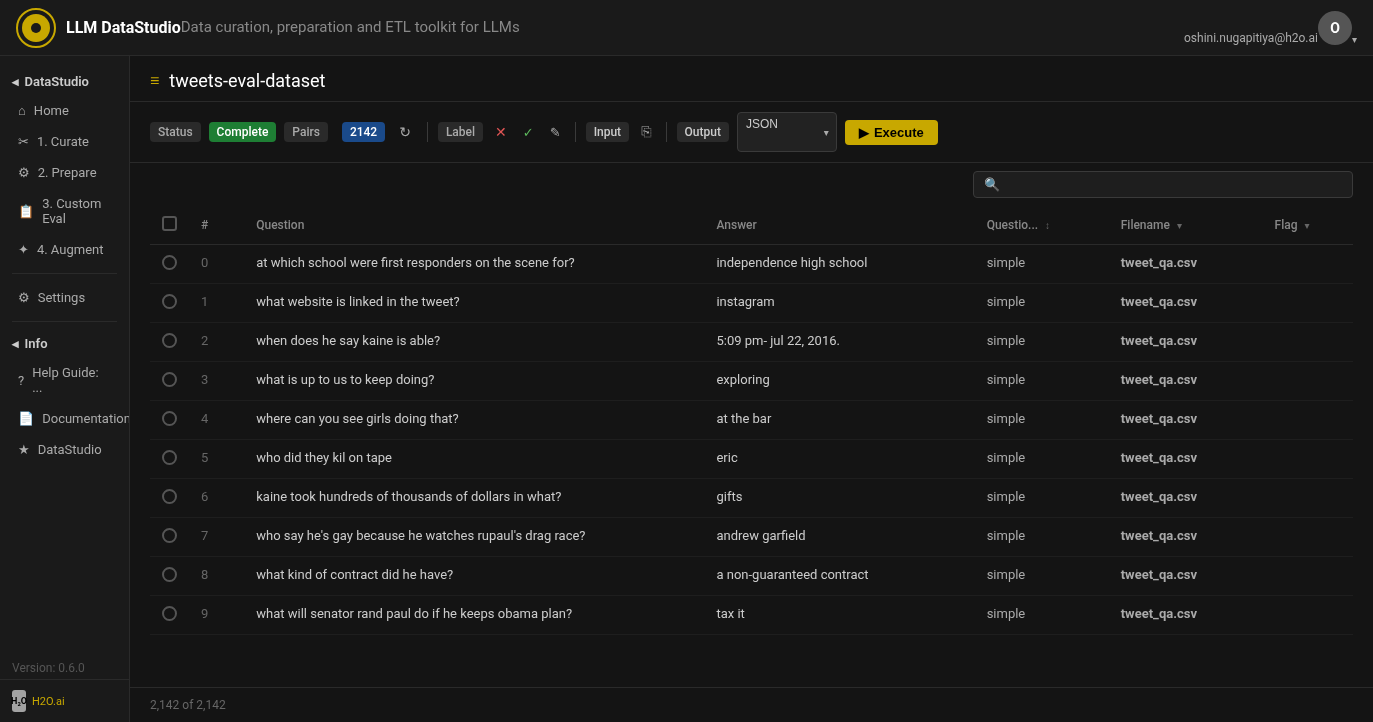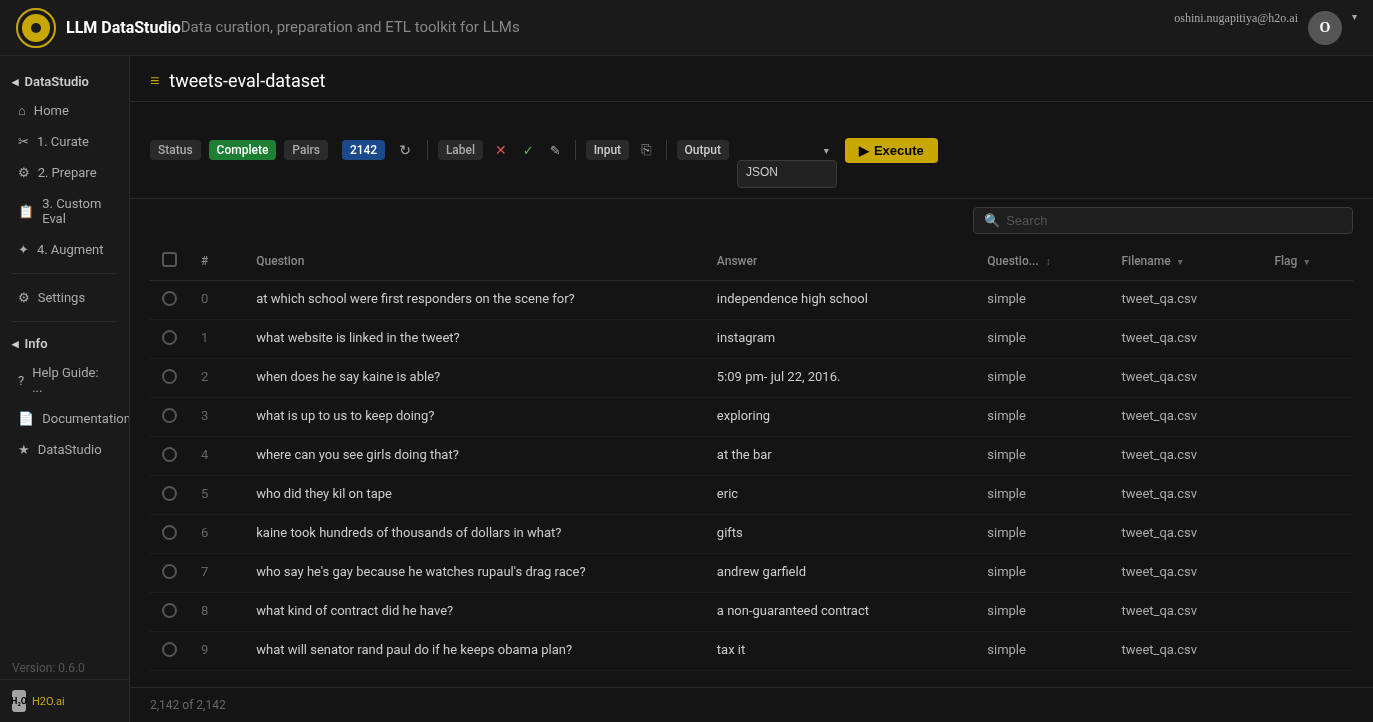--- a/index.html
+++ b/index.html
@@ -64,9 +64,7 @@
     .topbar-right {
       margin-left: auto;
       display: flex;
-      align-items: flex-start;
-      gap: 10px;
-      font-family: Liberation Serif, serif;
+      align-items: flex-end;
     }
     .user-email {
       font-size: 12px;

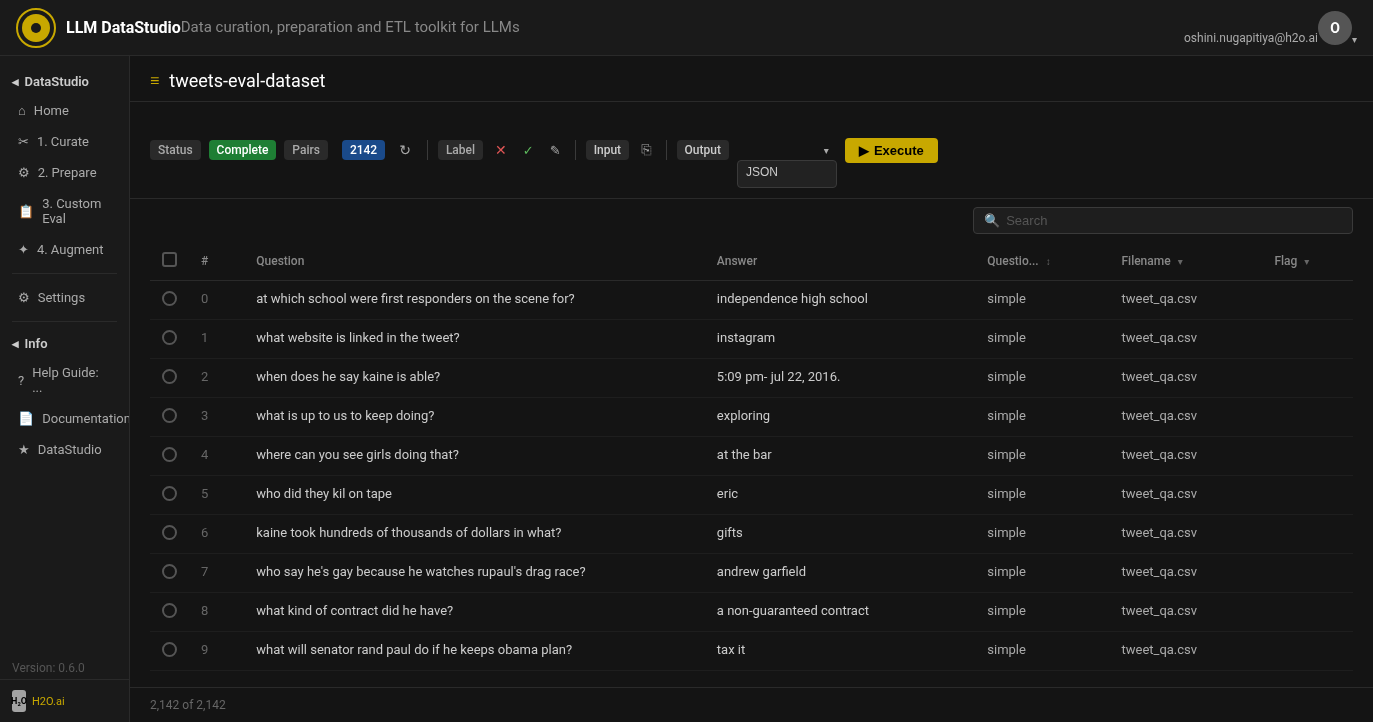--- a/index.html
+++ b/index.html
@@ -196,14 +196,13 @@
       background: #222;
       border: 1px solid #3a3a3a;
       color: #ccc;
-      padding: 4px 30px 8px 8px;
+      padding: 4px 30px 20px 8px;
       border-radius: 4px;
       font-size: 12px;
       cursor: pointer;
       appearance: none;
       -webkit-appearance: none;
       min-width: 100px;
-      margin-top: 48px;
     }
     .select-wrapper {
       position: relative;

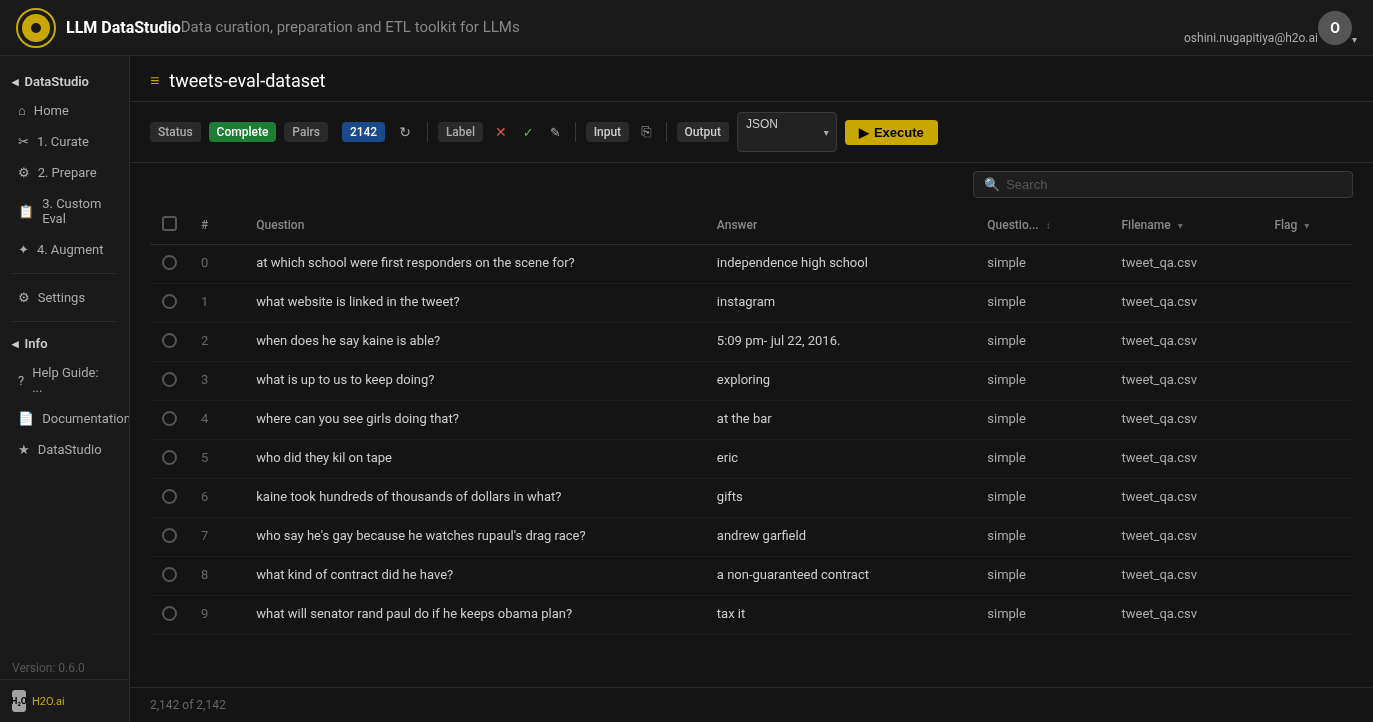--- a/index.html
+++ b/index.html
@@ -473,7 +473,6 @@
   <div class="search-bar-wrapper">
     <div class="search-bar">
       <span class="search-icon">🔍</span>
-      <input type="text" placeholder="Search" style="">
     </div>
   </div>
 

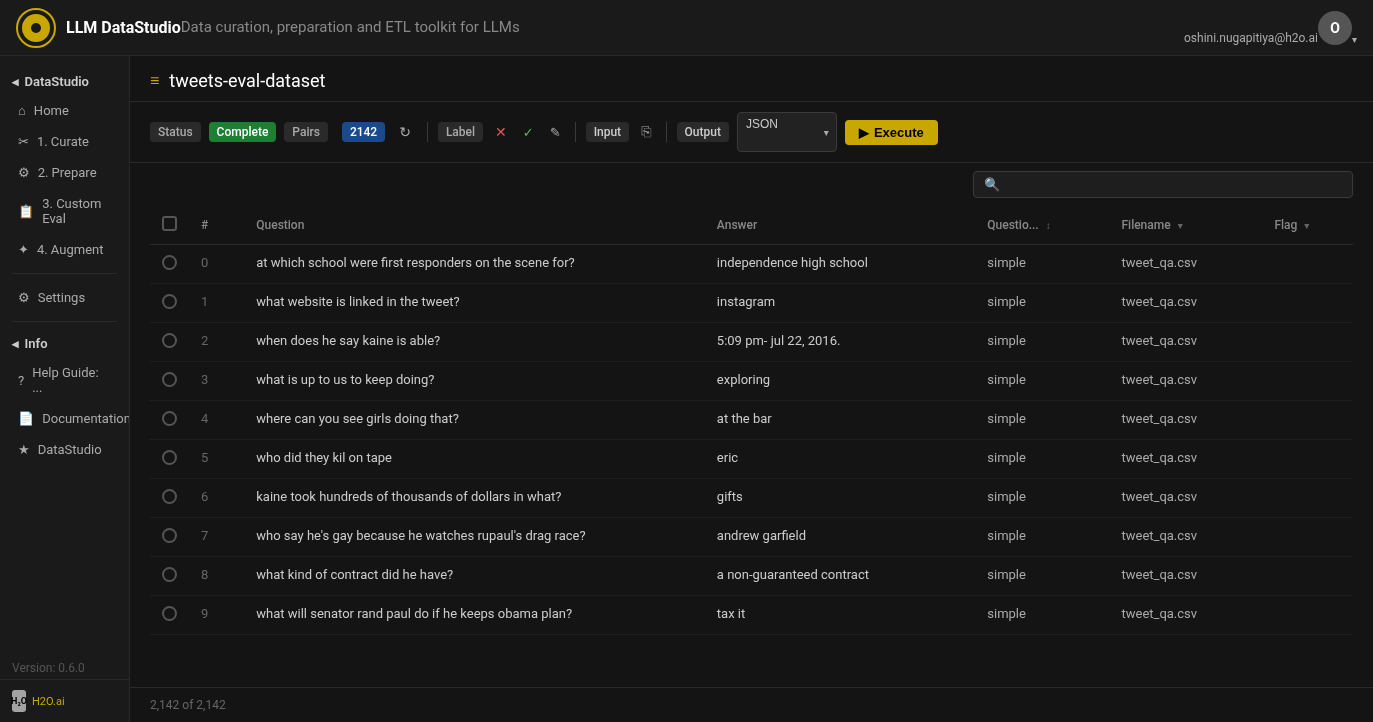--- a/index.html
+++ b/index.html
@@ -310,7 +310,7 @@
     td.question { max-width: 300px; color: #ccc; }
     td.answer { max-width: 400px; color: #ccc; }
     td.question-type { color: #aaa; }
-    td.filename { color: #aaa; }
+    td.filename { color: #aaa; font-weight: bold; }
     td.flag { }
     .radio-col { width: 30px; }
     .row-radio {

